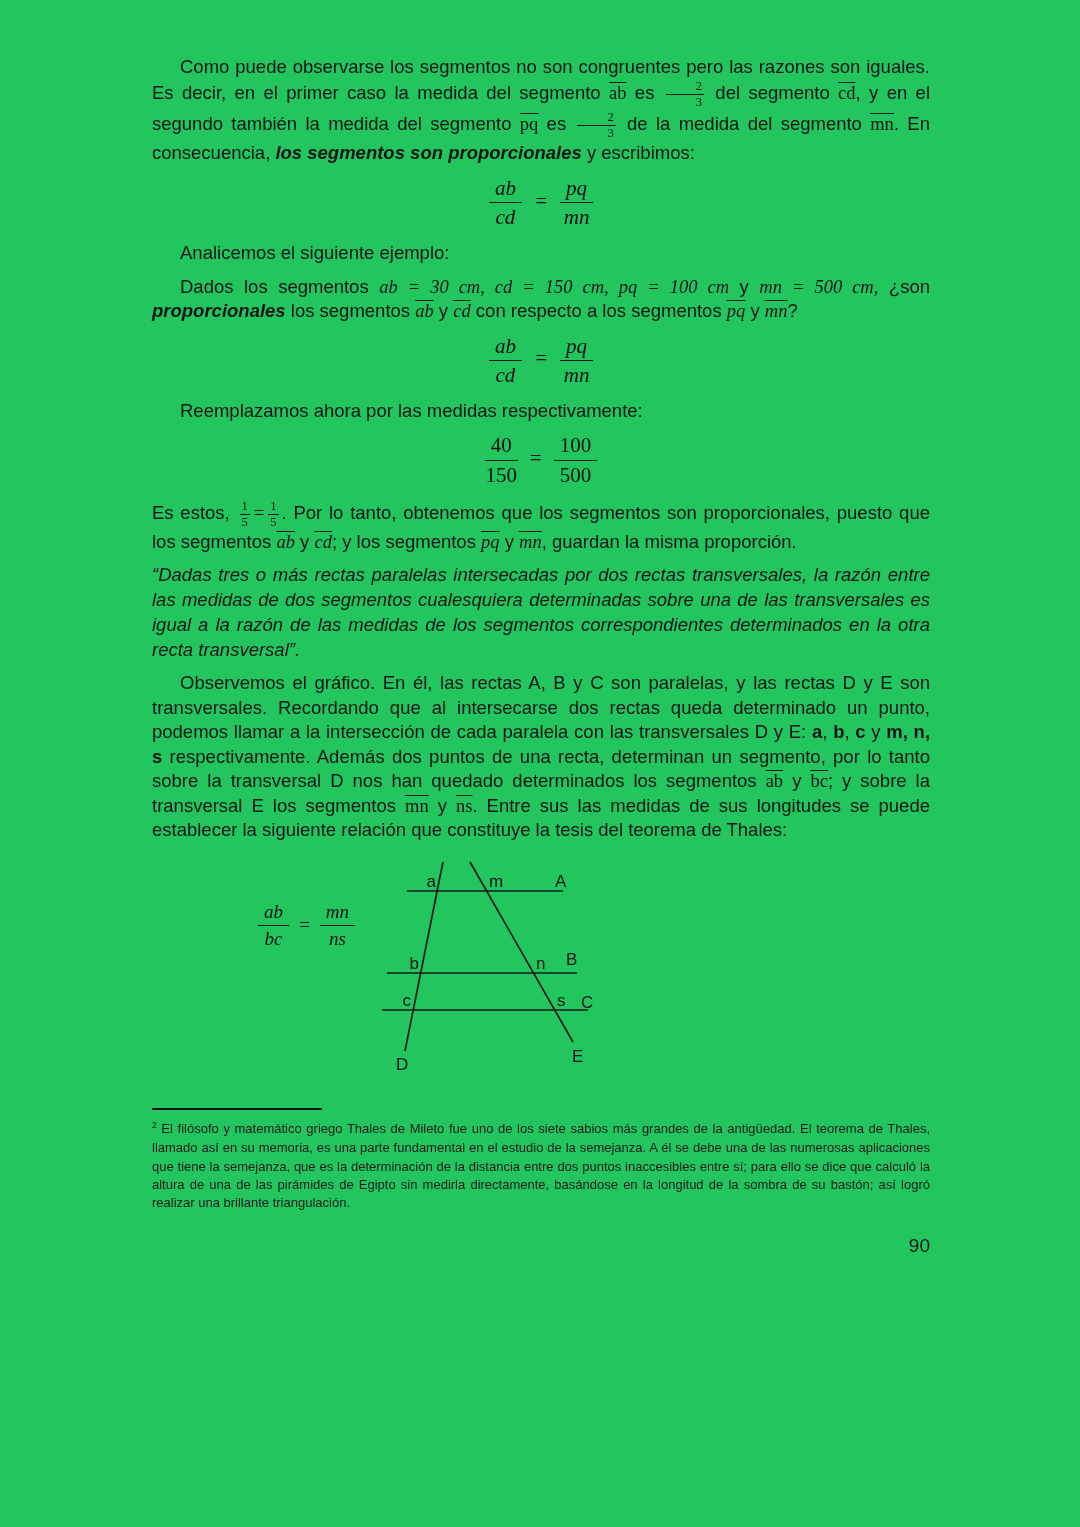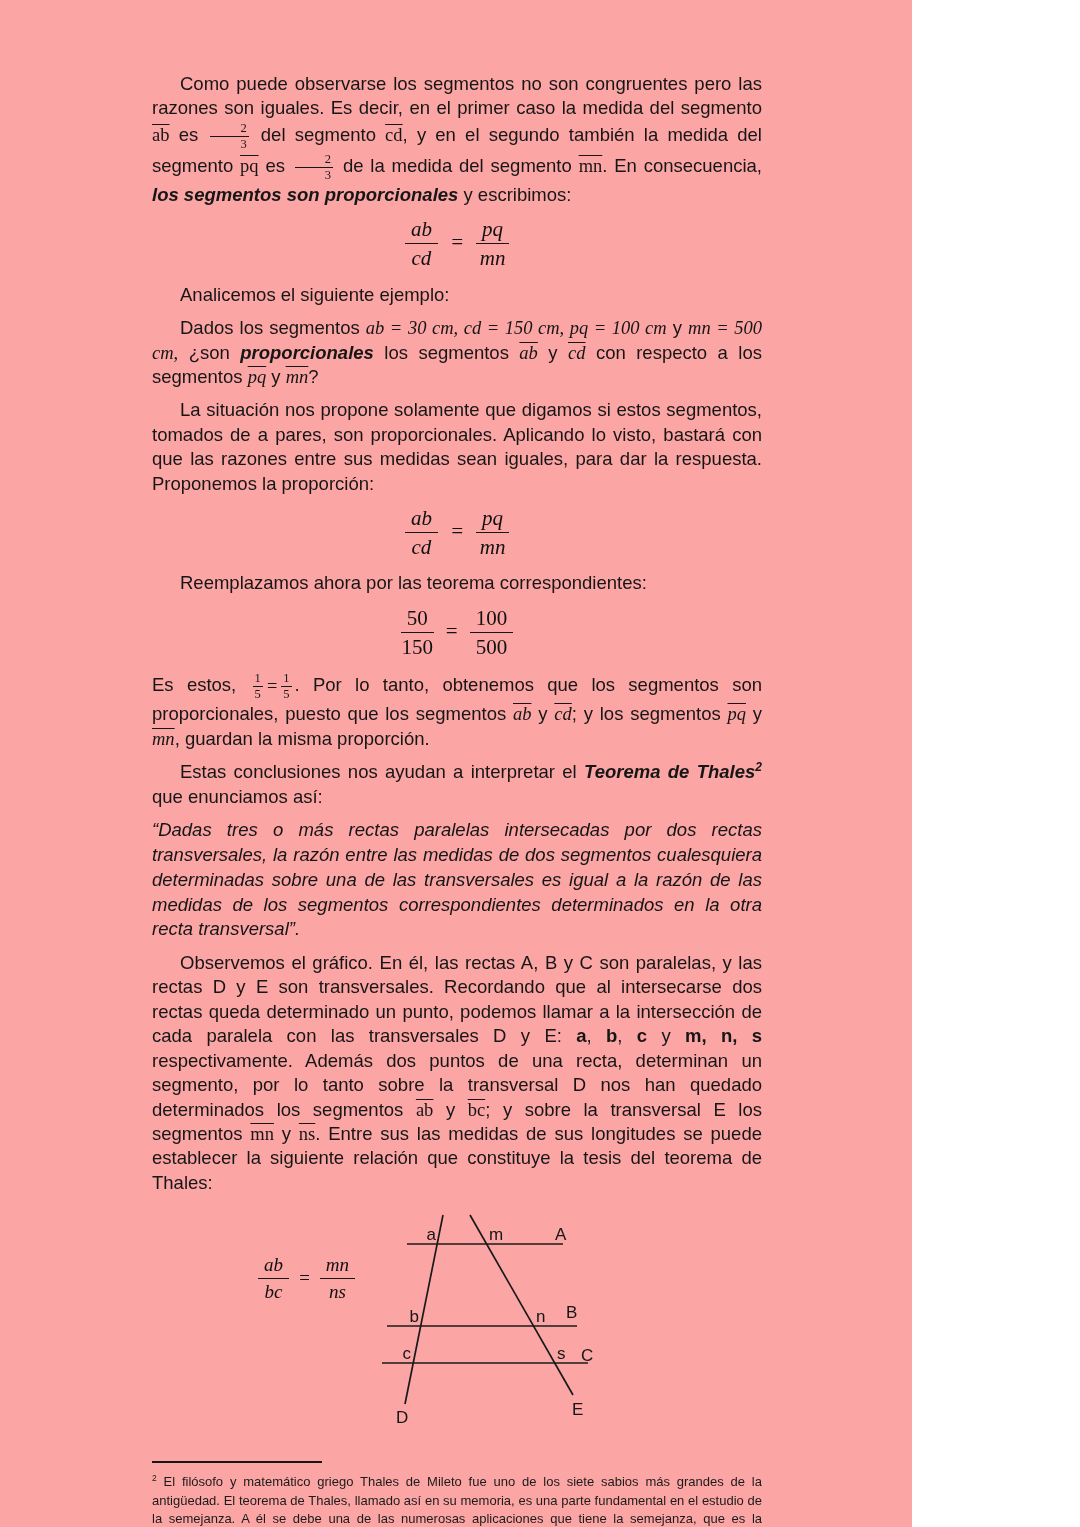--- a/index.html
+++ b/index.html
@@ -4,10 +4,10 @@
 <style>
   html,body { margin:0; padding:0; background:#ffffff; }
   .page {
-    position:relative; width:912px; height:1527px; background:#fca5a5;
+    position:relative; width:1080px; height:1527px; background:#22c55e;
     font-family:"Liberation Sans", sans-serif; font-size:18.5px; line-height:1.32;
     color:#161616; overflow:hidden; box-sizing:border-box;
-    padding:72px 150px 0 152px;
+    padding:55px 150px 0 152px;
   }
   p.para { margin:0 0 9px 0; text-align:justify; }
   .ind { text-indent:28px; }

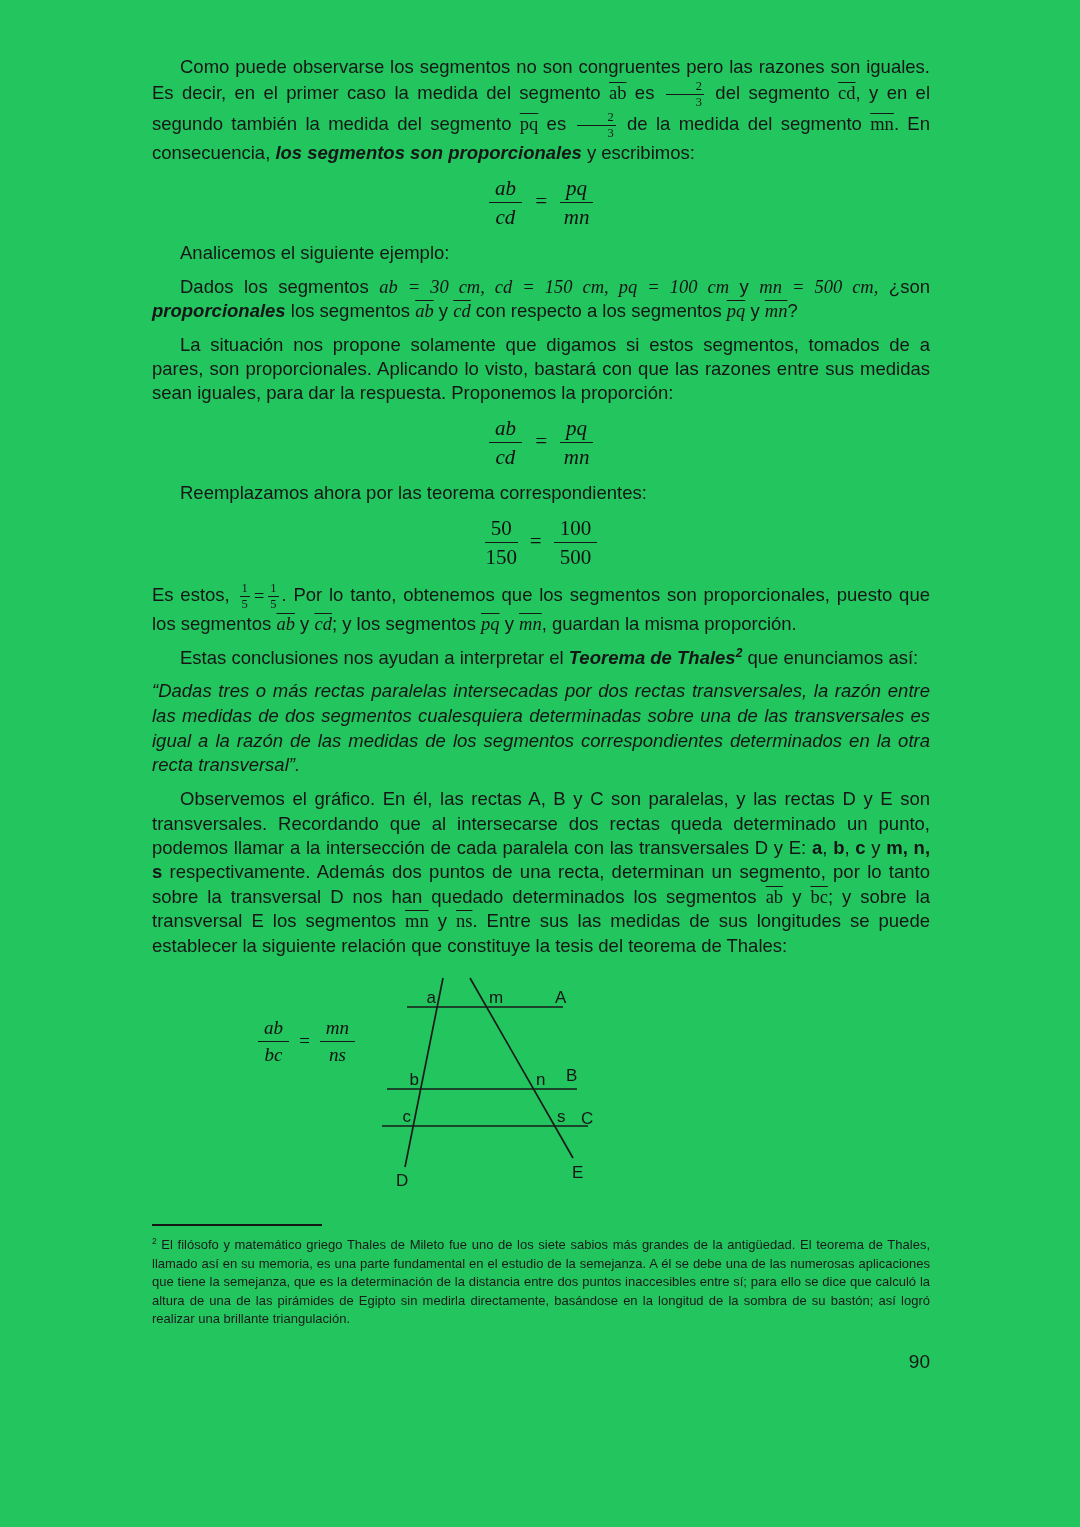--- a/index.html
+++ b/index.html
@@ -78,7 +78,6 @@
 
   <p class="para ind"><span>Dados los segmentos </span><span class="mt">ab = 30 cm,  cd = 150 cm,  pq = 100 cm</span><span> y </span><span class="mt">mn = 500 cm,</span><span> ¿son </span><span class="bi">proporcionales</span><span> los segmentos </span><span class="ovr it">ab</span><span> y </span><span class="ovr it">cd</span><span> con respecto a los segmentos </span><span class="ovr it">pq</span><span> y </span><span class="ovr it">mn</span><span>?</span></p>
 
-  <p class="para ind"><span>La situación nos propone solamente que digamos si estos segmentos, tomados de a pares, son proporcionales. Aplicando lo visto, bastará con que las razones entre sus medidas sean iguales, para dar la respuesta. Proponemos la proporción:</span></p>
 
   <div class="dformula">
     <span class="dfrac">

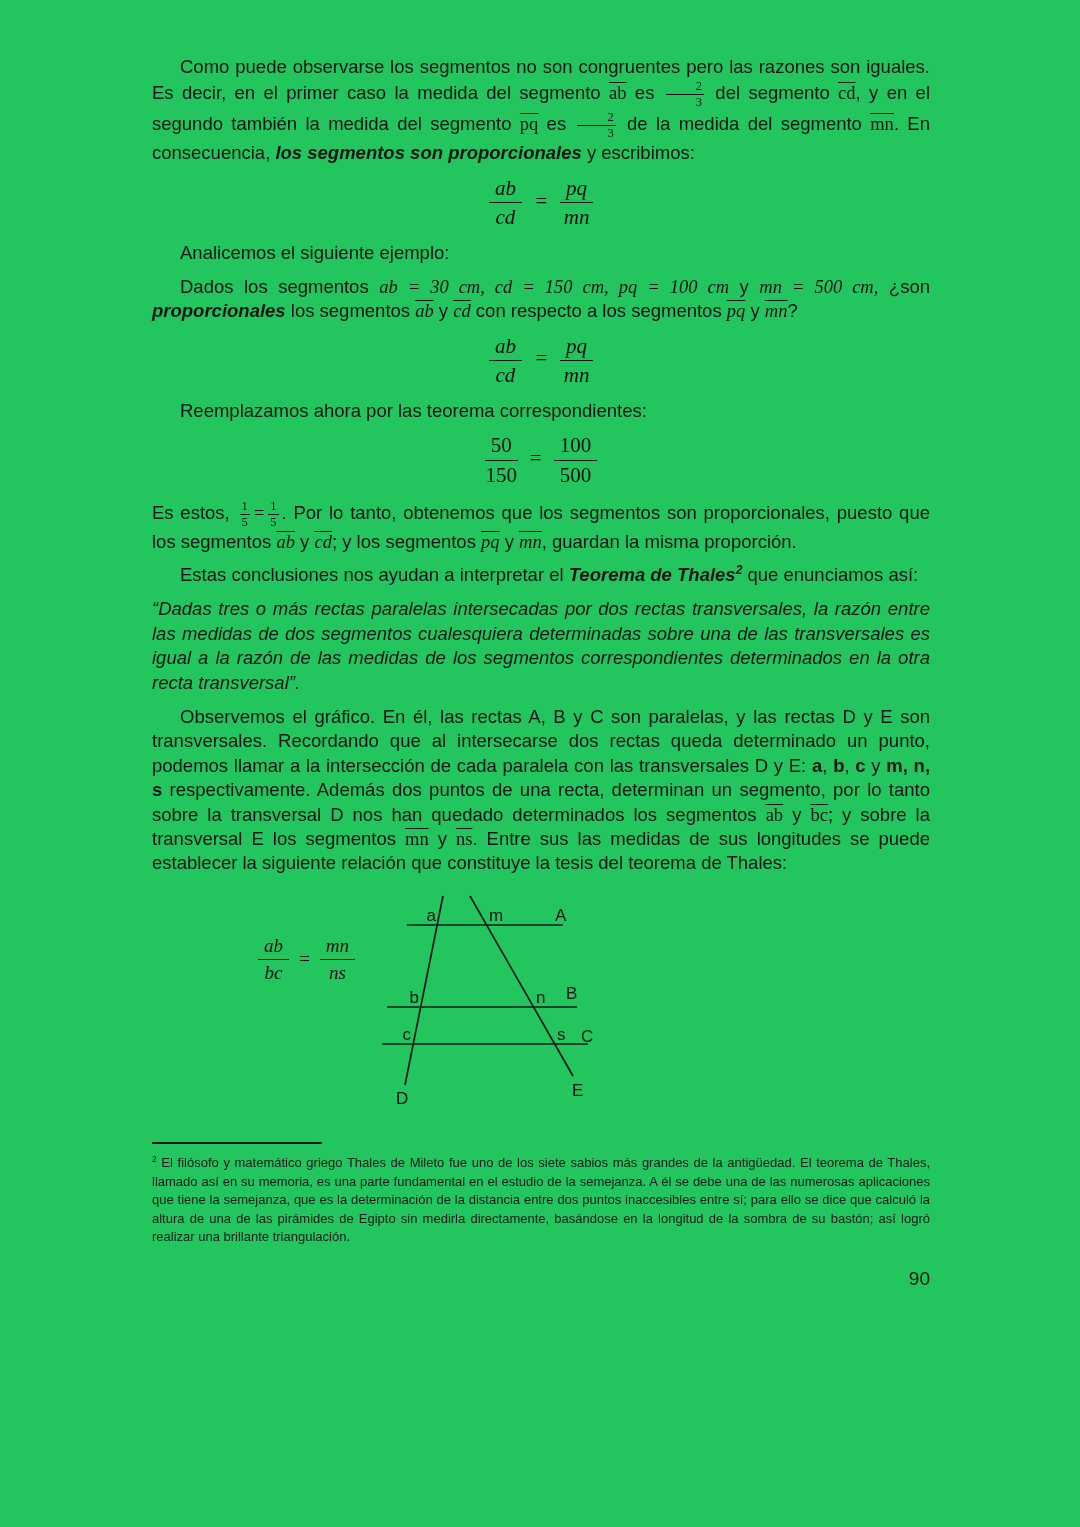--- a/index.html
+++ b/index.html
@@ -91,7 +91,7 @@
       </span>
   </div>
 
-  <p class="para ind"><span>Reemplazamos ahora por las teorema correspondientes:</span></p>
+  <p class="para ind"><span>Reemplazamos ahora por las medidas respectivamente:</span></p>
 
   <div class="dformula upright">
     <span class="dfrac">

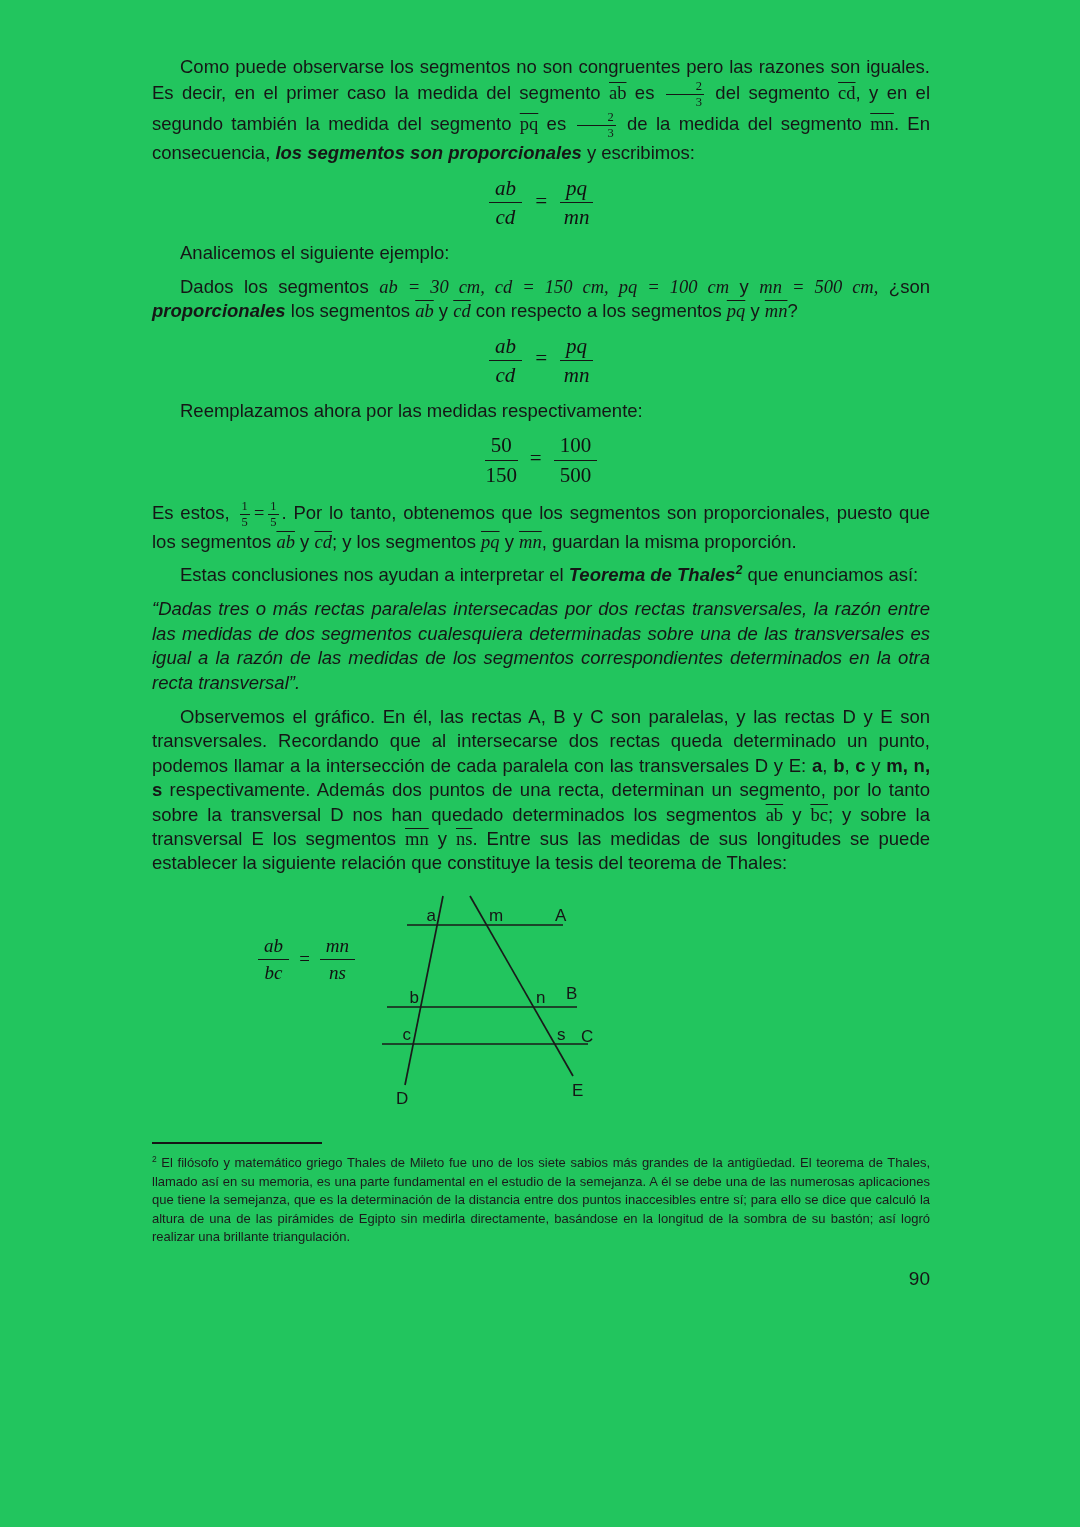--- a/index.html
+++ b/index.html
@@ -95,7 +95,7 @@
 
   <div class="dformula upright">
     <span class="dfrac">
-        <span class="fn">50</span>
+        <span class="fn">40</span>
         <span class="fd">150</span>
       </span>
     <span class="deq">=</span>

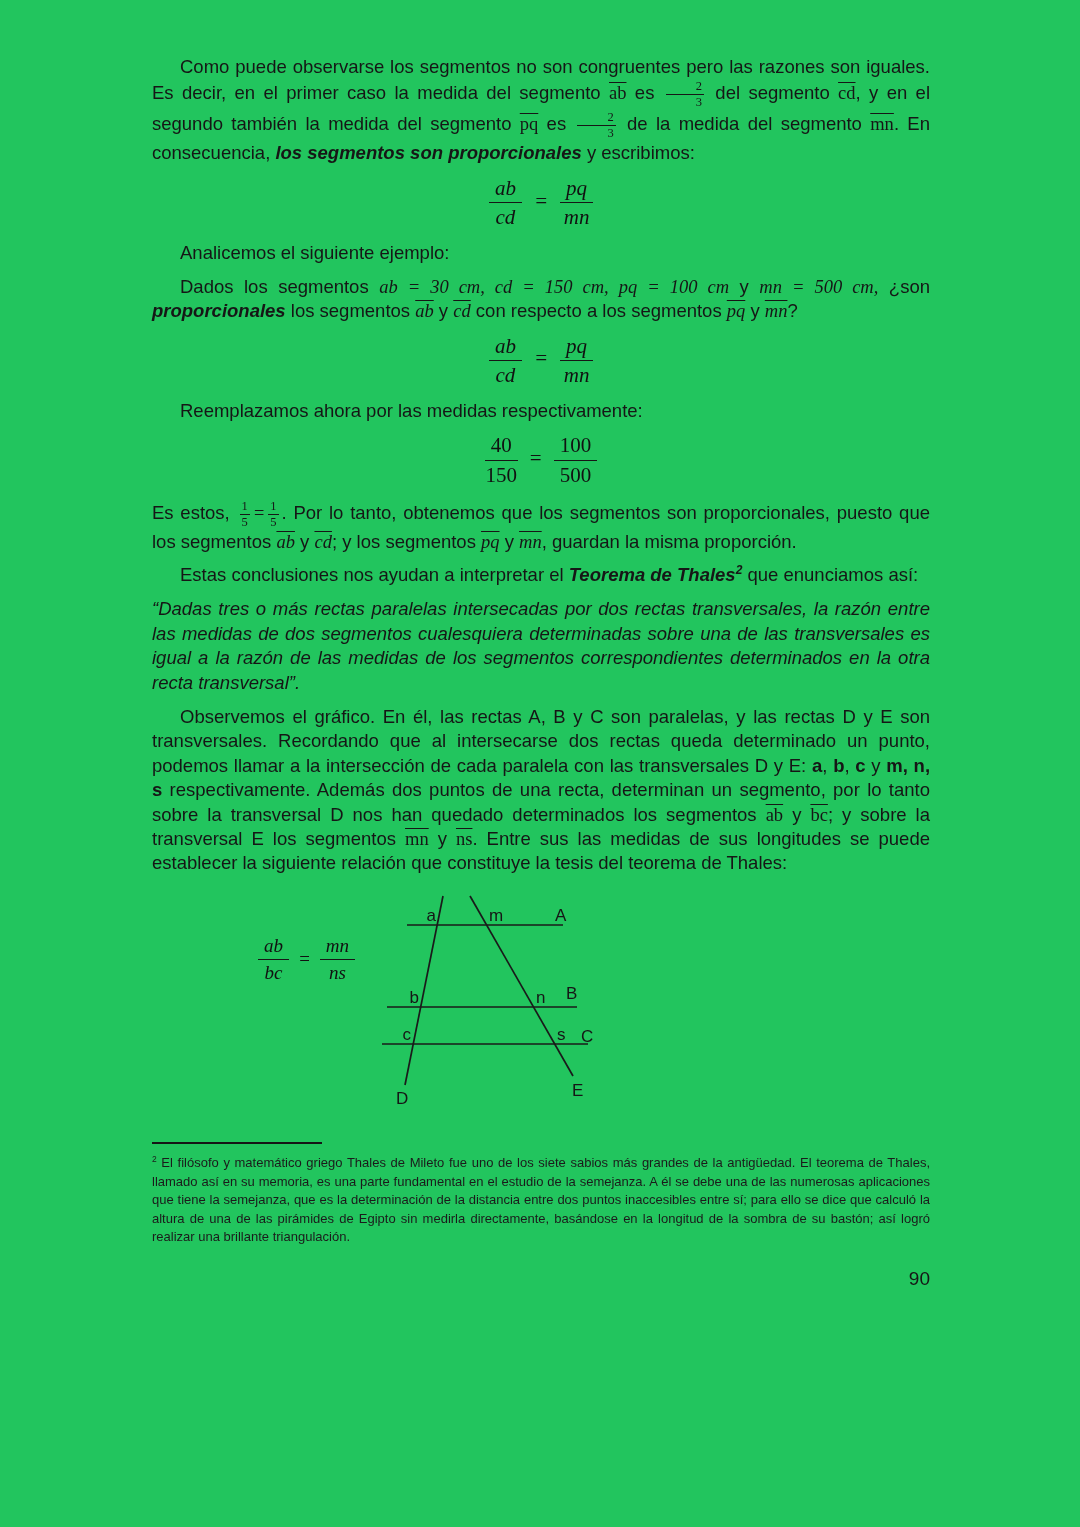--- a/index.html
+++ b/index.html
@@ -113,7 +113,6 @@
         <span class="fd">5</span>
       </span><span>. Por lo tanto, obtenemos que los segmentos son proporcionales, puesto que los segmentos </span><span class="ovr it">ab</span><span> y </span><span class="ovr it">cd</span><span>; y los segmentos </span><span class="ovr it">pq</span><span> y </span><span class="ovr it">mn</span><span>, guardan la misma proporción.</span></p>
 
-  <p class="para ind"><span>Estas conclusiones nos ayudan a interpretar el </span><span class="bi">Teorema de Thales</span><sup class="bi">2</sup><span> que enunciamos así:</span></p>
 
   <p class="para quote"><span>“Dadas tres o más rectas paralelas intersecadas por dos rectas transversales, la razón entre las medidas de dos segmentos cualesquiera determinadas sobre una de las transversales es igual a la razón de las medidas de los segmentos correspondientes determinados en la otra recta transversal”.</span></p>
 

